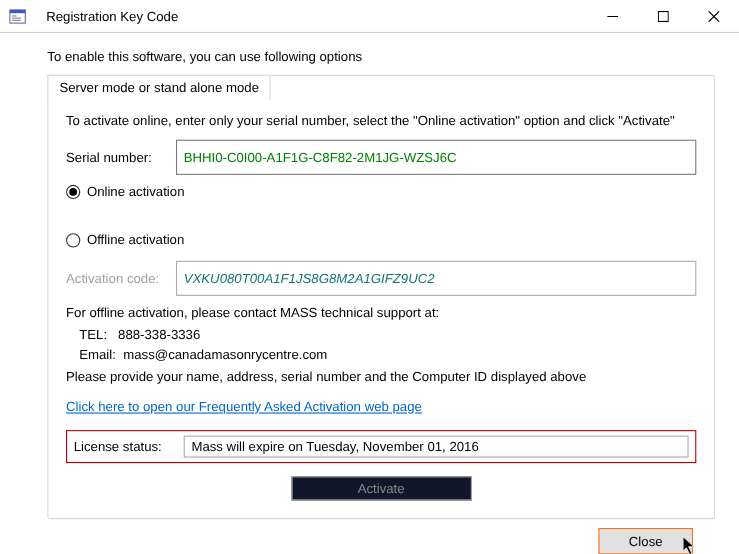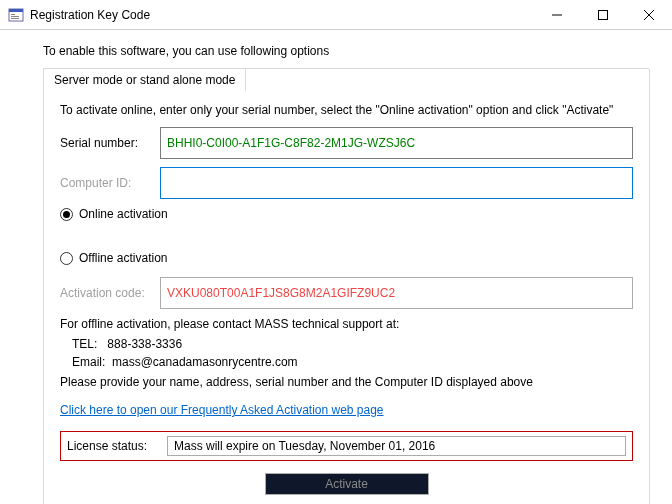--- a/index.html
+++ b/index.html
@@ -6,7 +6,7 @@
   body { margin: 0; background: #fff; width: 672px; height: 504px; overflow: hidden; font-size: 12px; color: #000; }
 
   .titlebar { height: 30px; display: flex; align-items: center; justify-content: space-between; padding-left: 8px; border-bottom: 1px solid #d0d0d0; }
-  .titlebar-left { display: flex; align-items: center; gap: 6px; }
+  .titlebar-left { display: flex; align-items: center; gap: 18px; }
   .titlebar-icon { width: 16px; height: 16px; display: inline-block; }
   .title-text { font-size: 12px; }
   .window-controls { display: flex; height: 100%; }

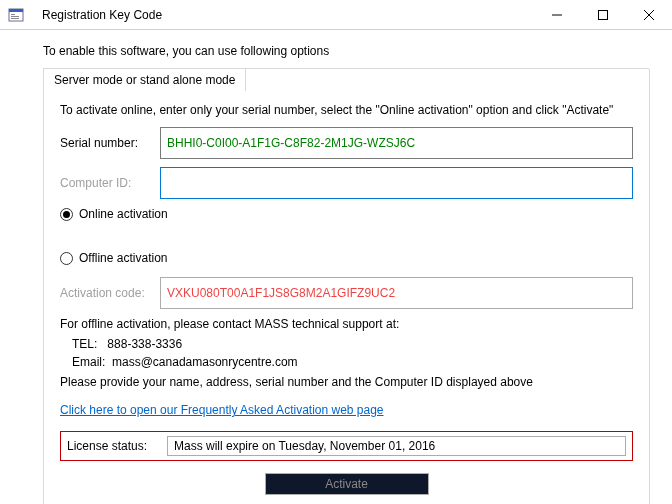--- a/index.html
+++ b/index.html
@@ -102,10 +102,6 @@
         <input type="text" class="green" value="BHHI0-C0I00-A1F1G-C8F82-2M1JG-WZSJ6C" style="">
       </div>
 
-      <div class="row">
-        <span class="label disabled">Computer ID:</span>
-        <input type="text" class="focused" value="" style="">
-      </div>
 
       <div class="radio-row">
         <label class="radio-opt">

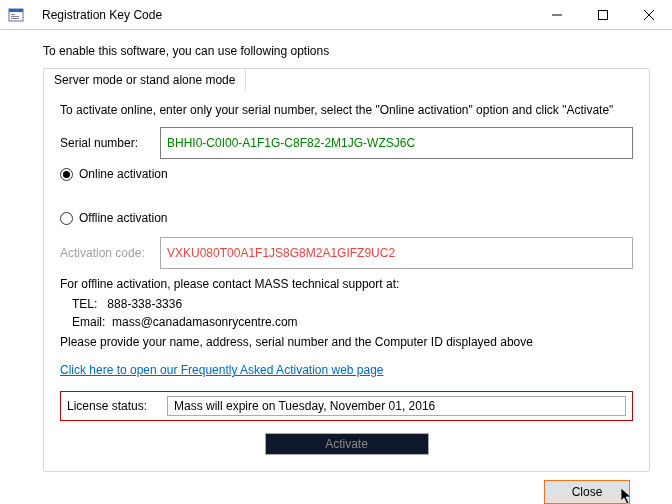--- a/index.html
+++ b/index.html
@@ -27,7 +27,7 @@
   .row input[type=text] { flex: 1; height: 32px; padding: 2px 6px; border: 1px solid #7a7a7a; font-size: 12px; background: #fff; }
   .row input.green { color: #008000; }
   .row input.focused { border: 1px solid #0078d7; outline: none; }
-  .row input.readonly { background: #fff; color: #ef4444; border: 1px solid #acacac; }
+  .row input.readonly { background: #fff; color: #0f766e; border: 1px solid #acacac; font-style: italic; }
 
   .radio-row { display: flex; justify-content: center; gap: 30px; margin: 4px 0 12px 0; flex-direction: column; }
   .radio-opt { display: flex; align-items: center; gap: 6px; font-size: 12px; }

